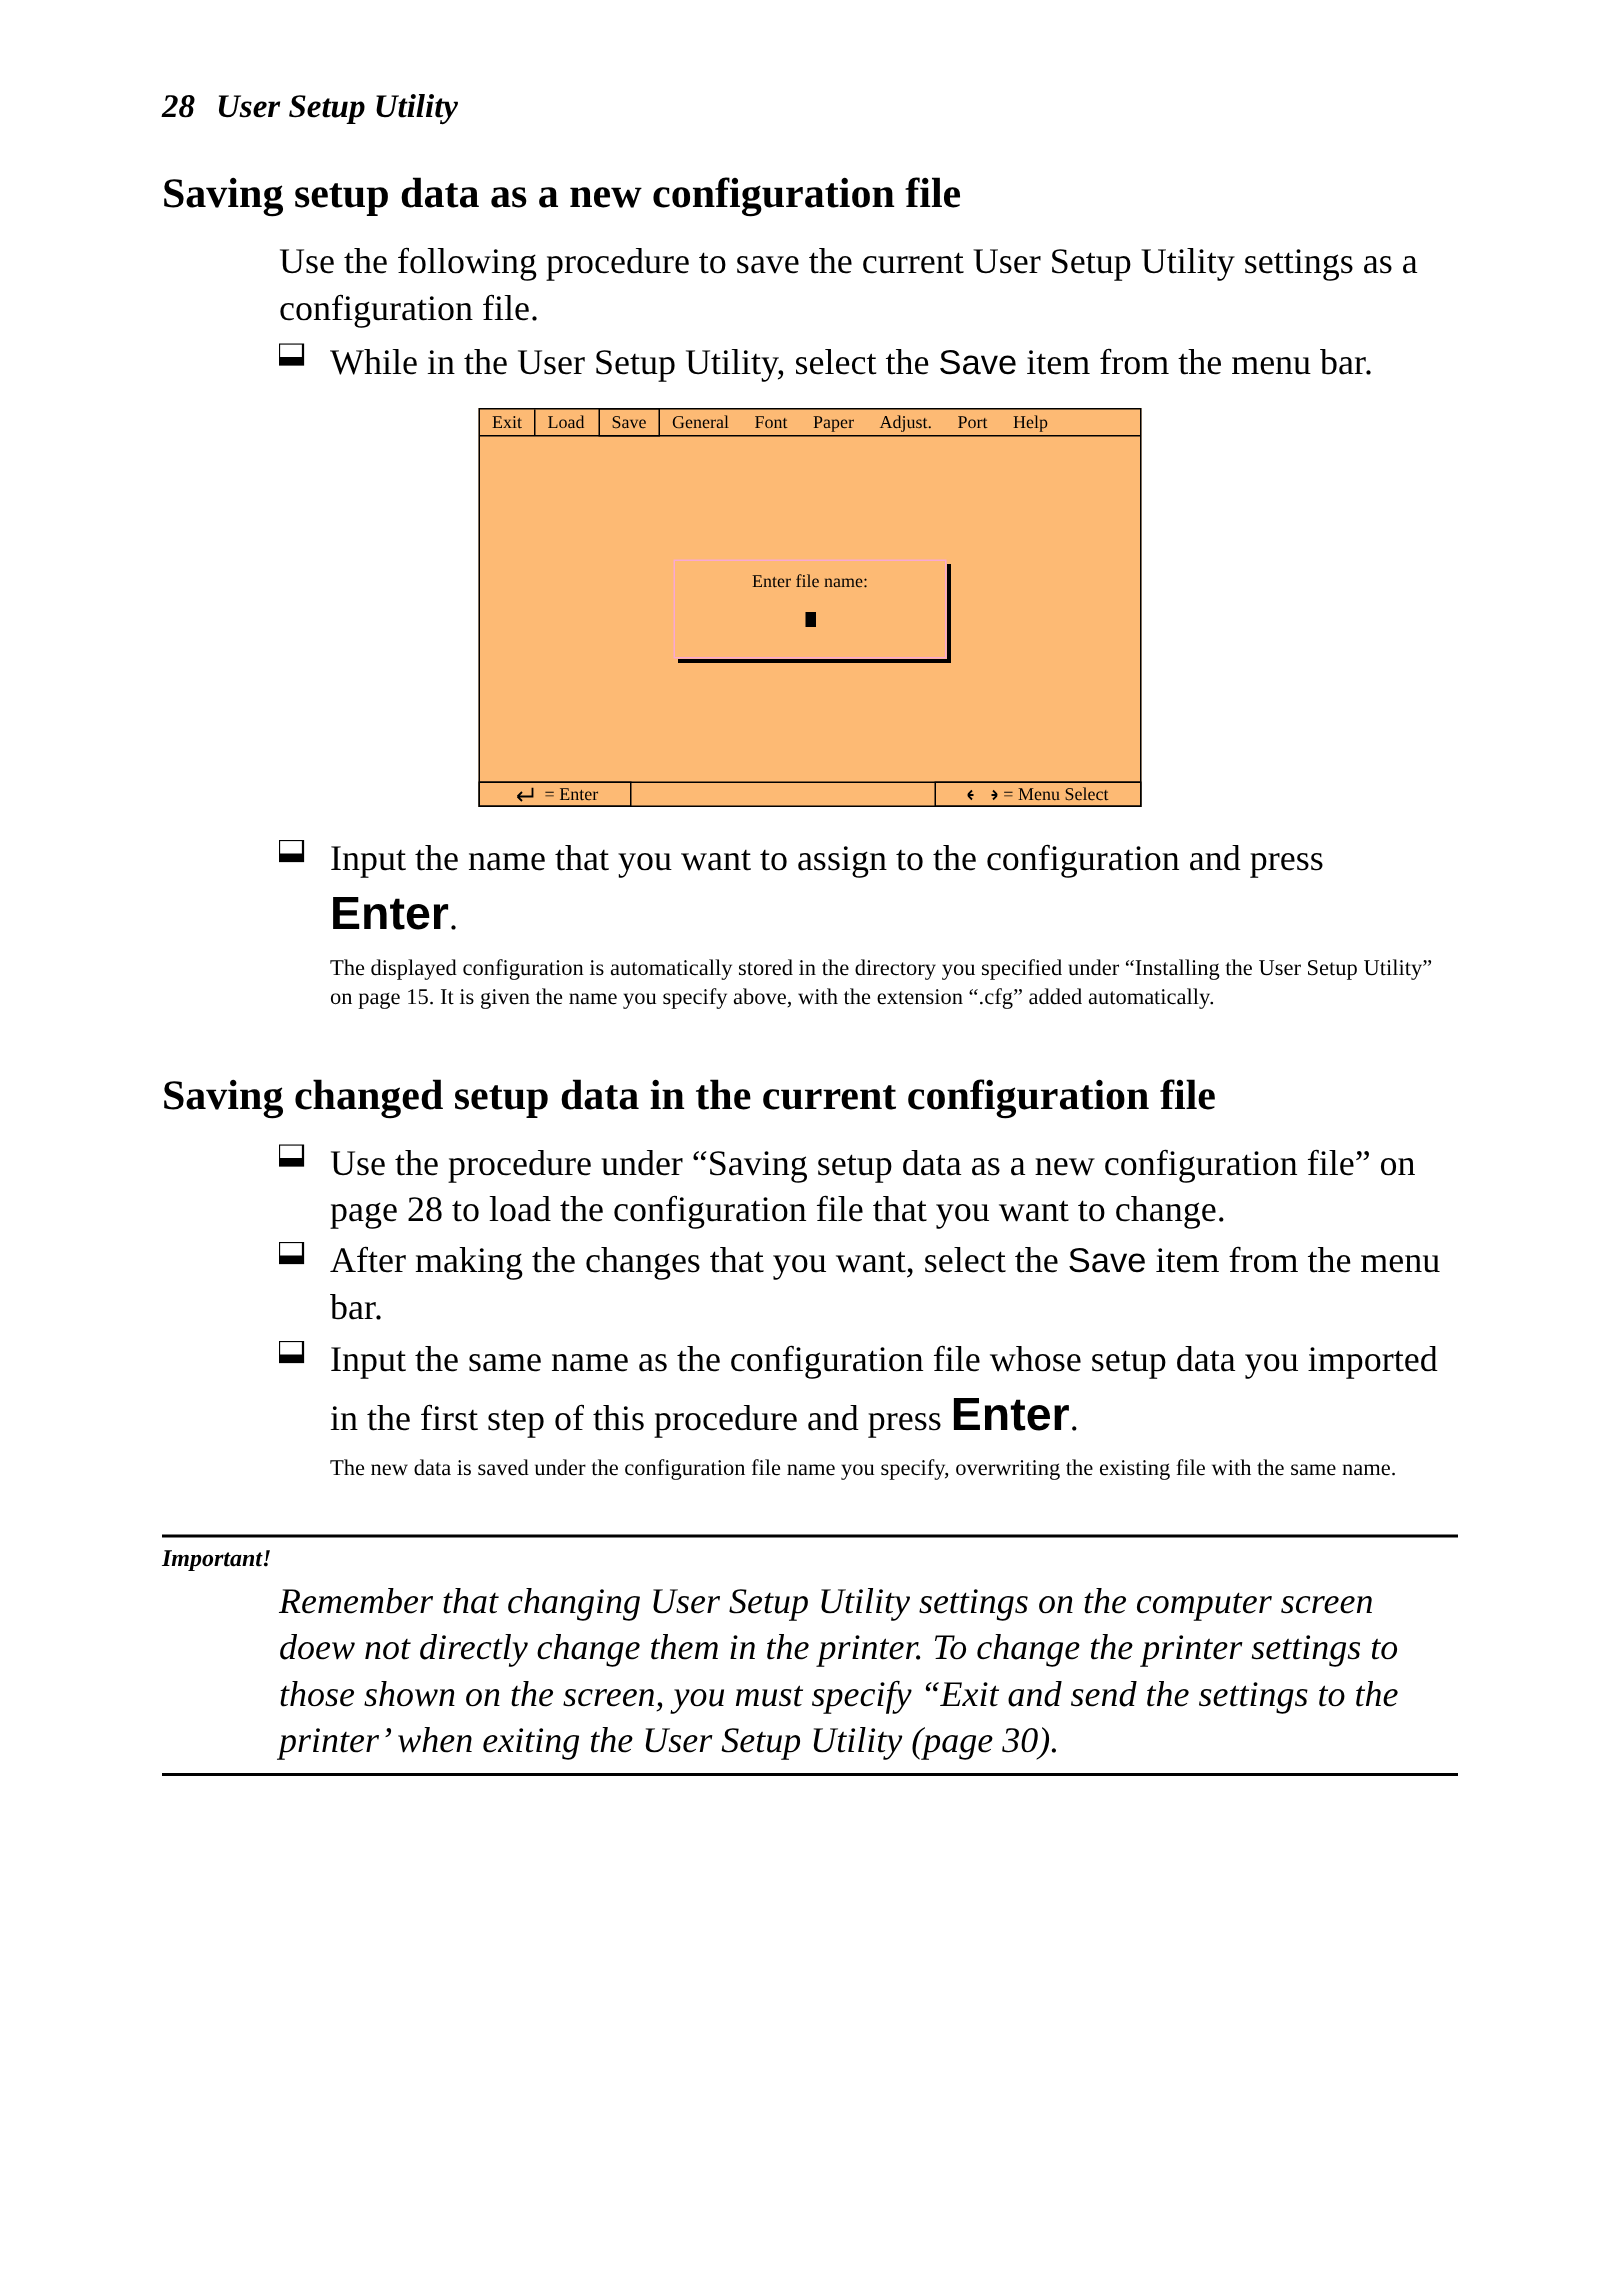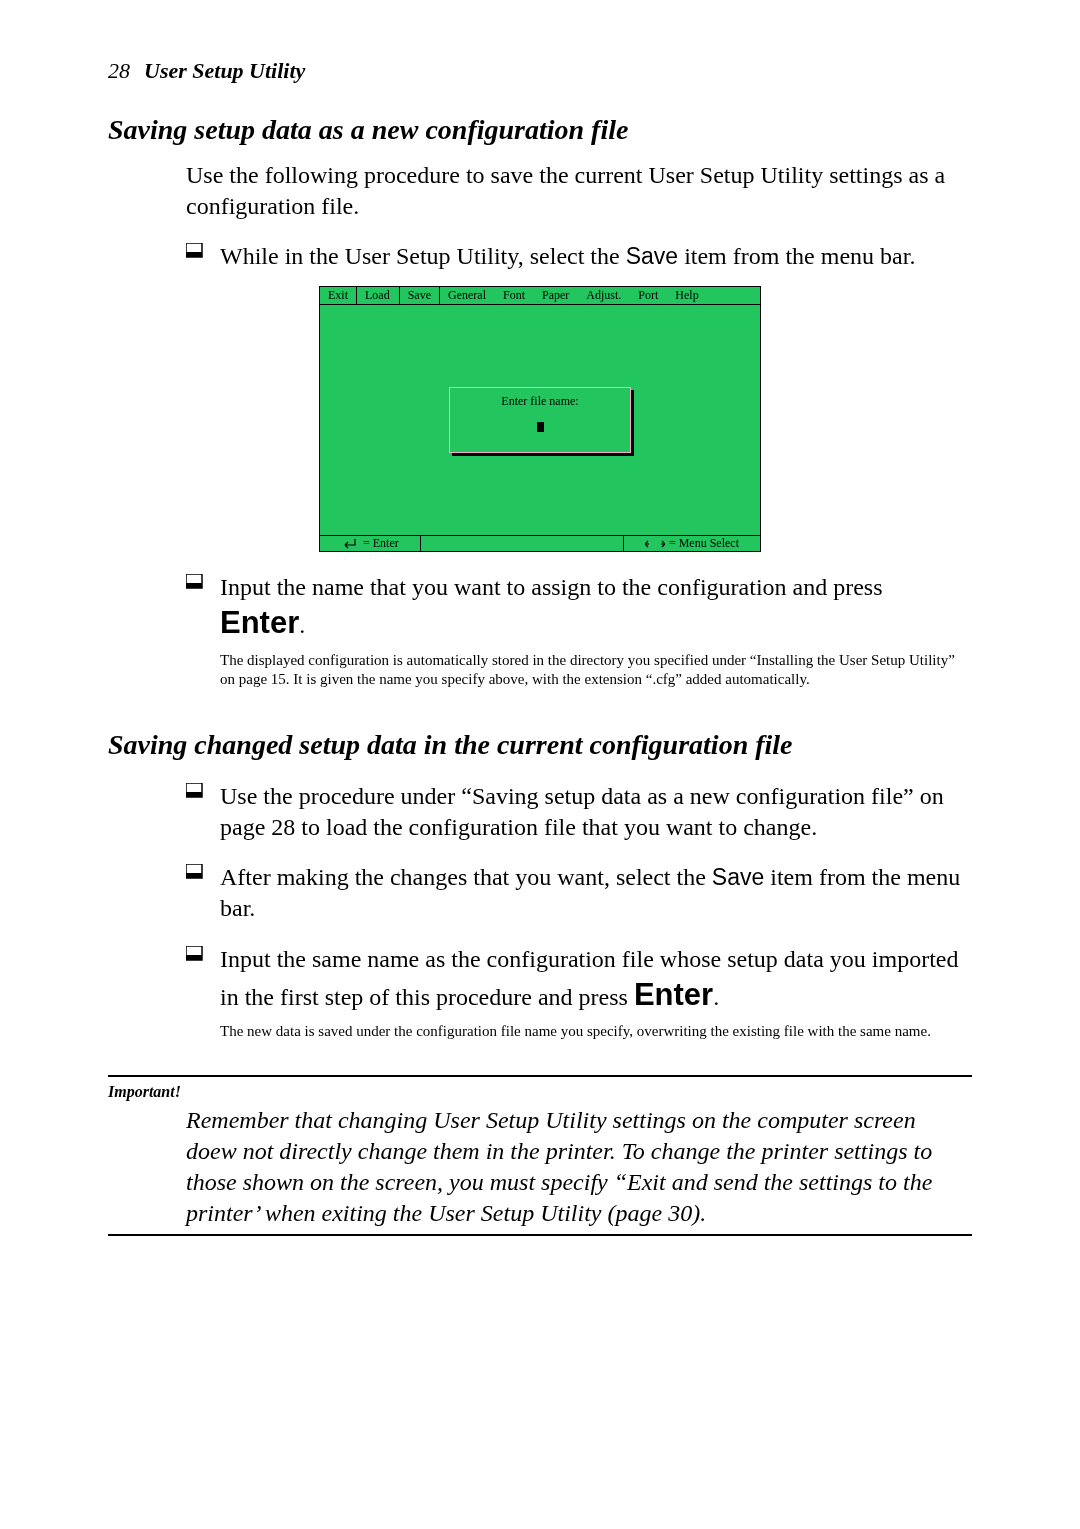--- a/index.html
+++ b/index.html
@@ -21,7 +21,7 @@
   font-size: 22px;
   margin-bottom: 30px;
 }
-.running-head .pagenum { font-weight: normal; }
+.running-head .pagenum { font-weight: bold; }
 .running-head .chapter { font-weight: bold; margin-left: 14px; }
 .section-head {
   font-style: italic;

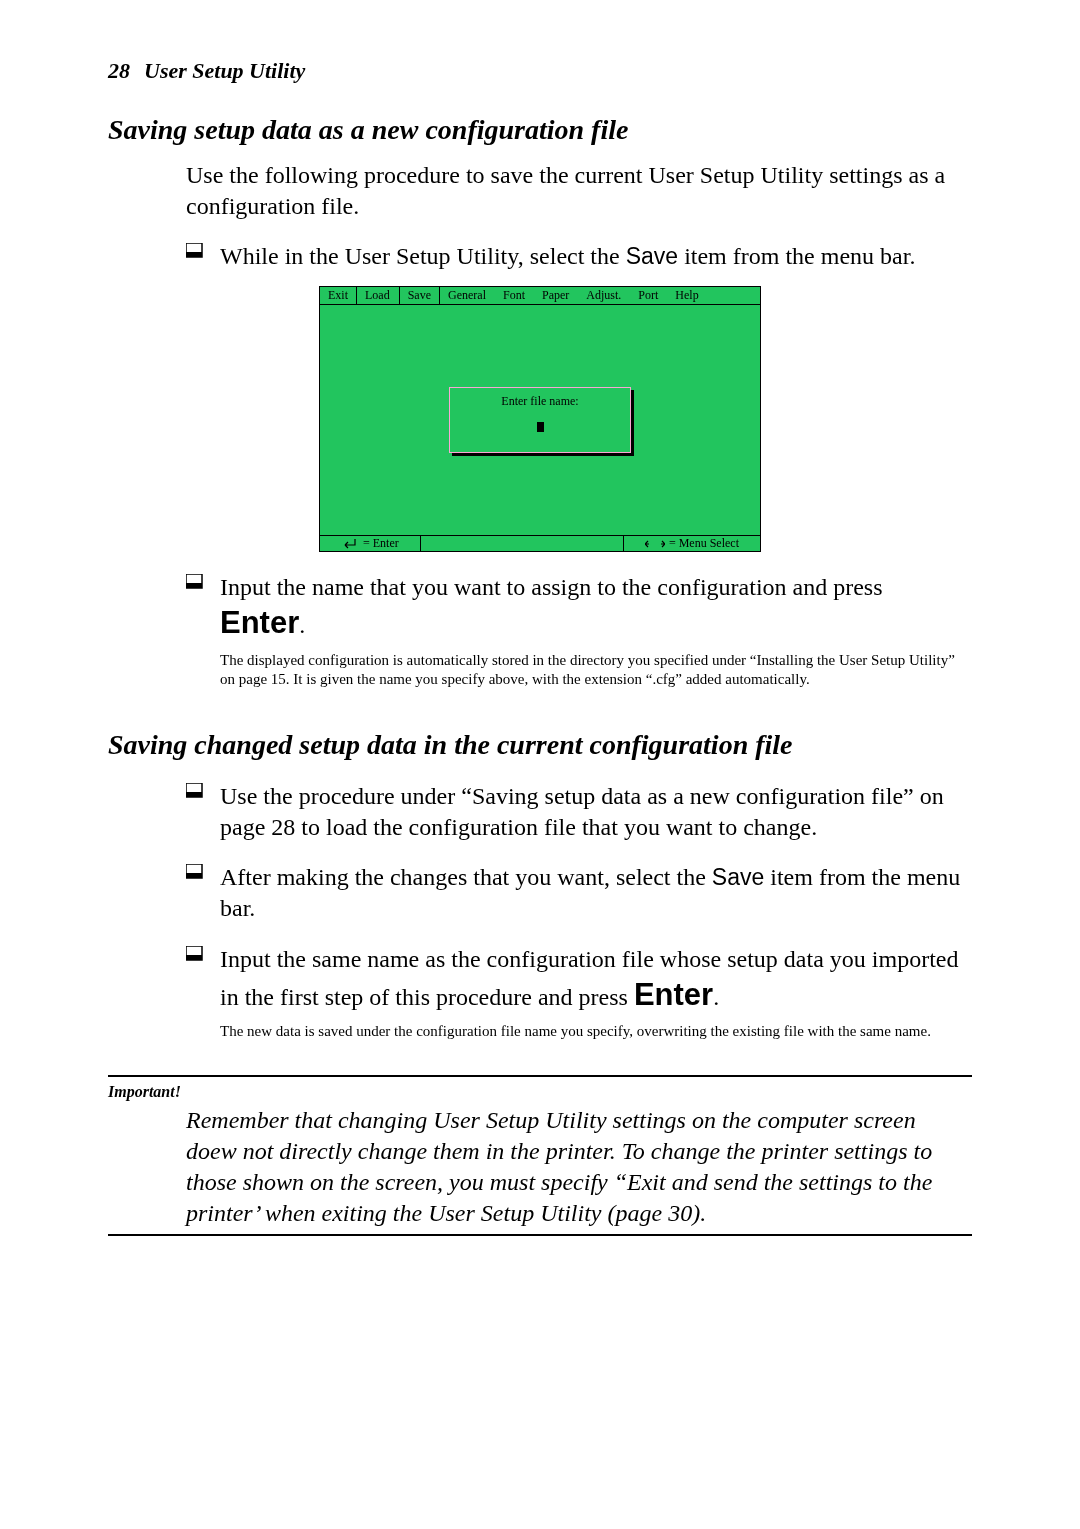--- a/index.html
+++ b/index.html
@@ -24,7 +24,6 @@
 .running-head .pagenum { font-weight: bold; }
 .running-head .chapter { font-weight: bold; margin-left: 14px; }
 .section-head {
-  font-style: italic;
   font-weight: bold;
   font-size: 28px;
   margin: 24px 0 14px 0;

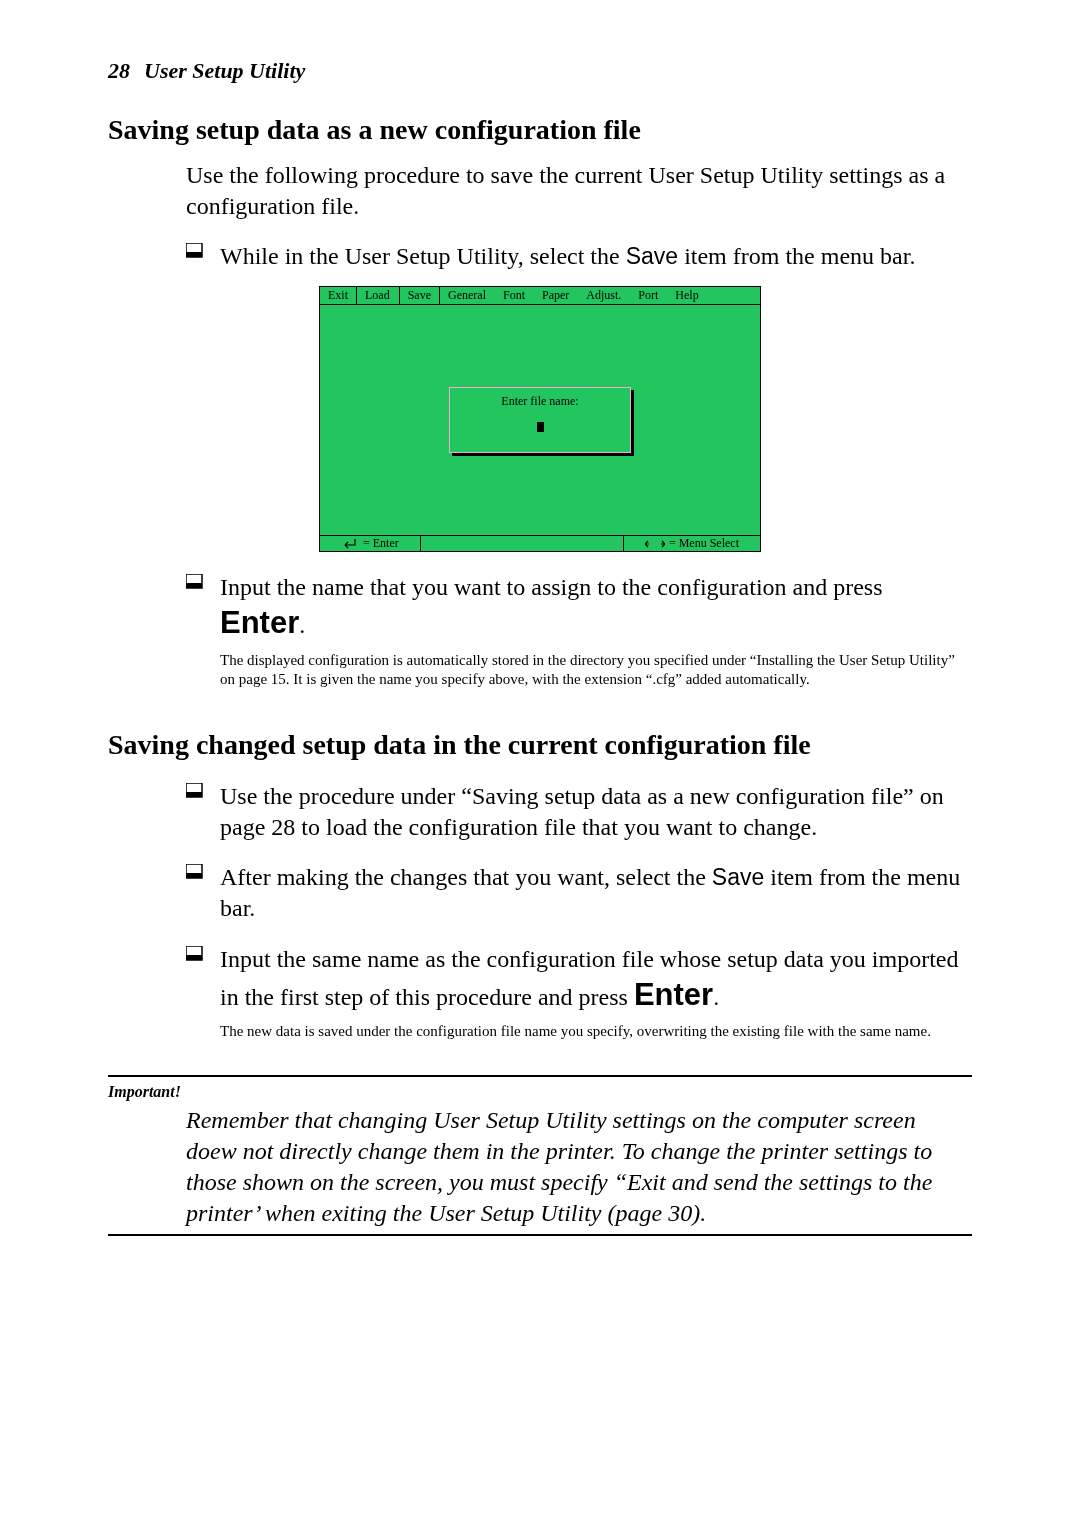--- a/index.html
+++ b/index.html
@@ -35,7 +35,7 @@
 }
 .bullet-row {
   display: flex;
-  margin: 20px 0 4px 78px;
+  margin: 0 0 4px 78px;
   font-size: 24px;
   line-height: 1.28;
 }

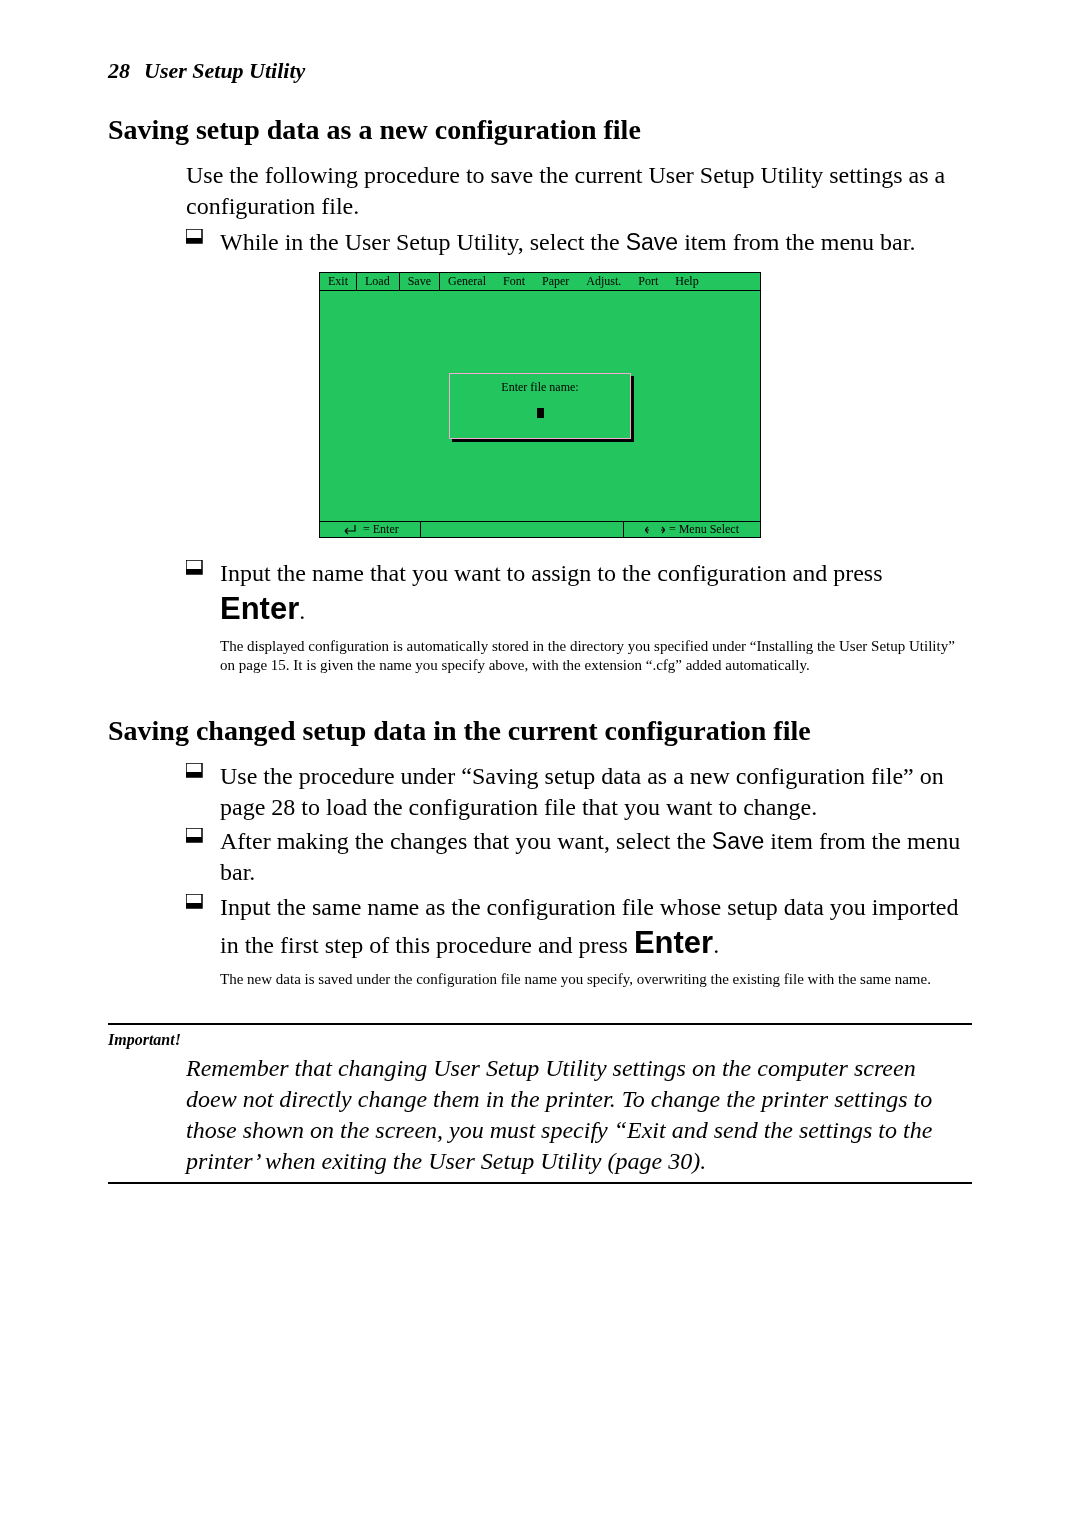--- a/index.html
+++ b/index.html
@@ -62,7 +62,7 @@
   border: 1px solid #000;
   font-family: "Times New Roman", serif;
   font-size: 12px;
-  background: #22c55e;
+  background: #fdba74;
 }
 .fake-menu {
   display: flex;

